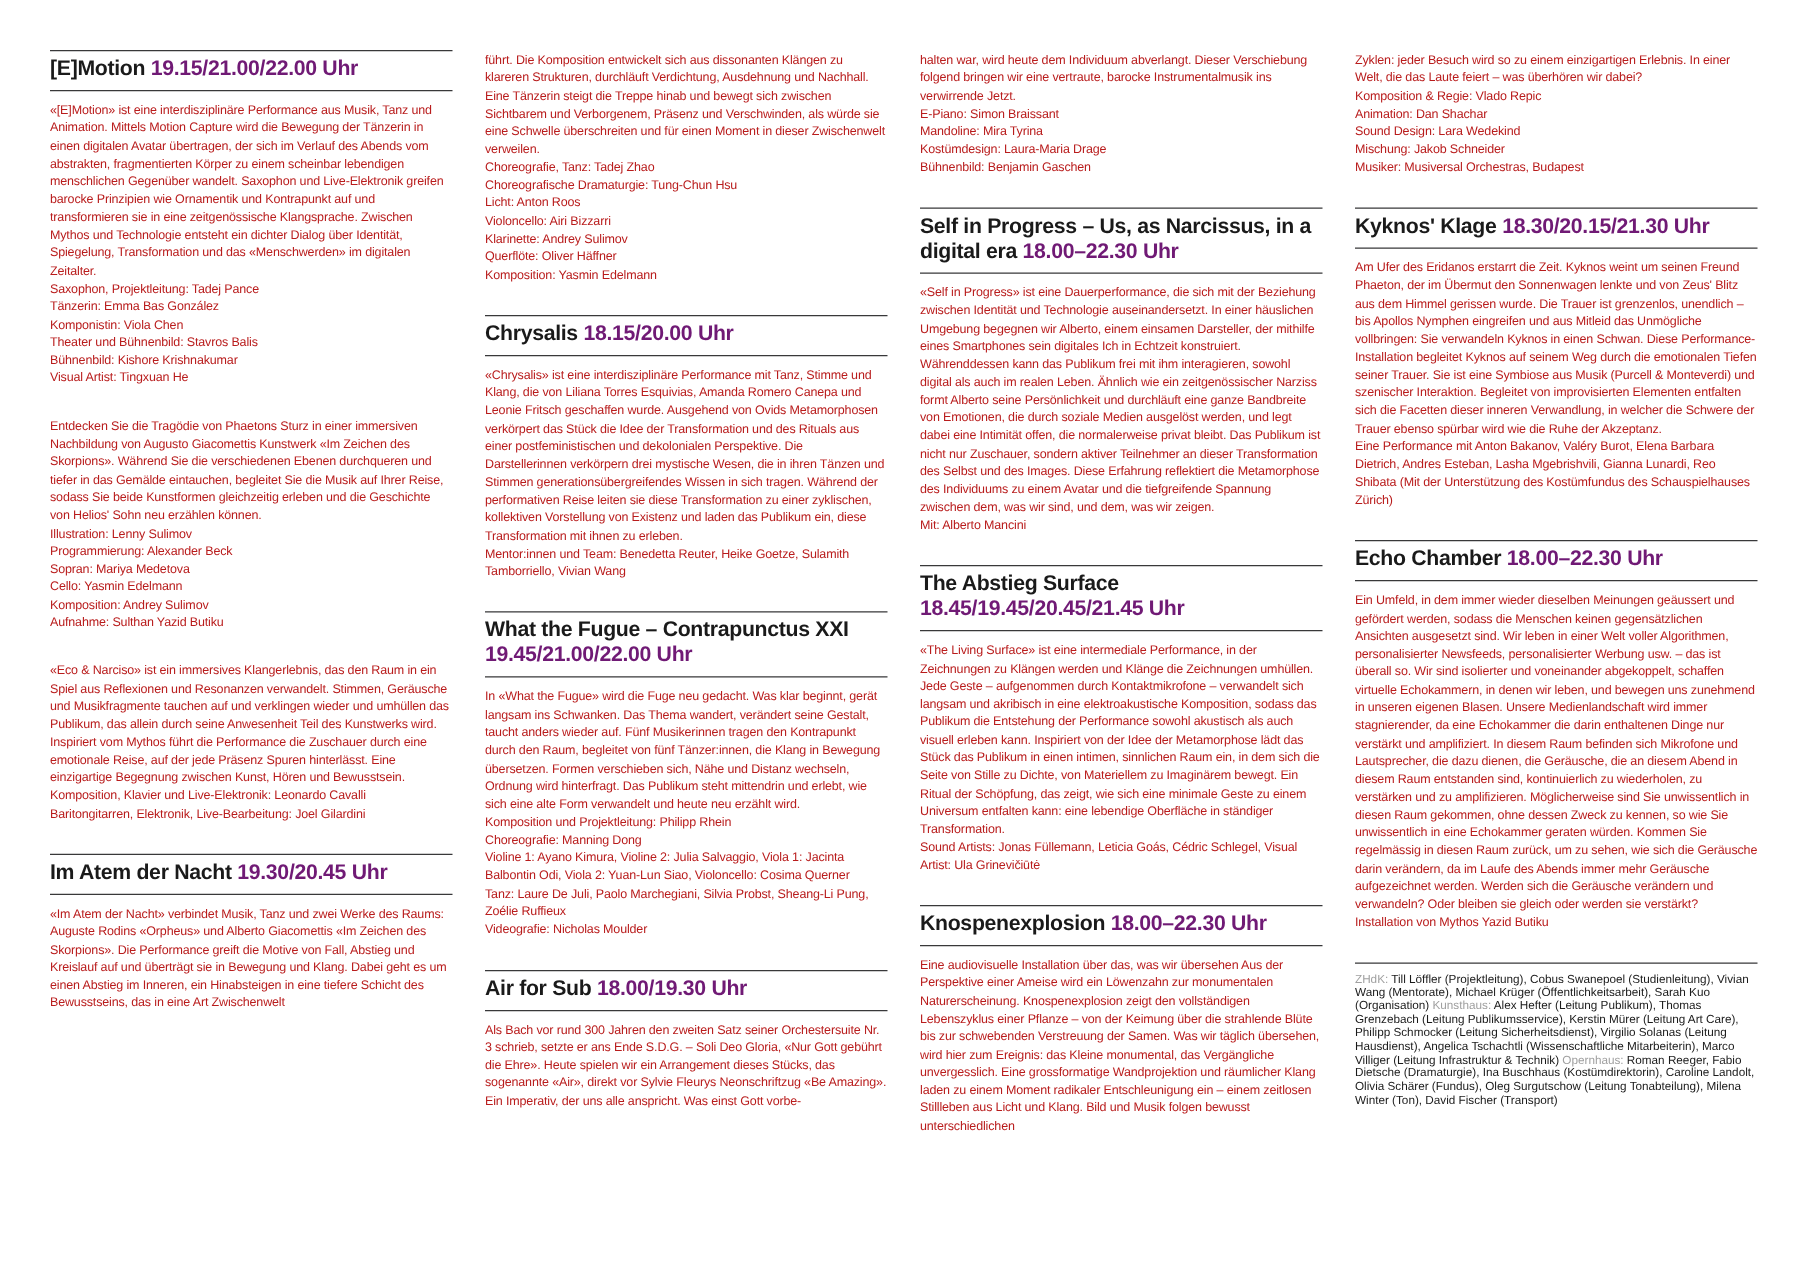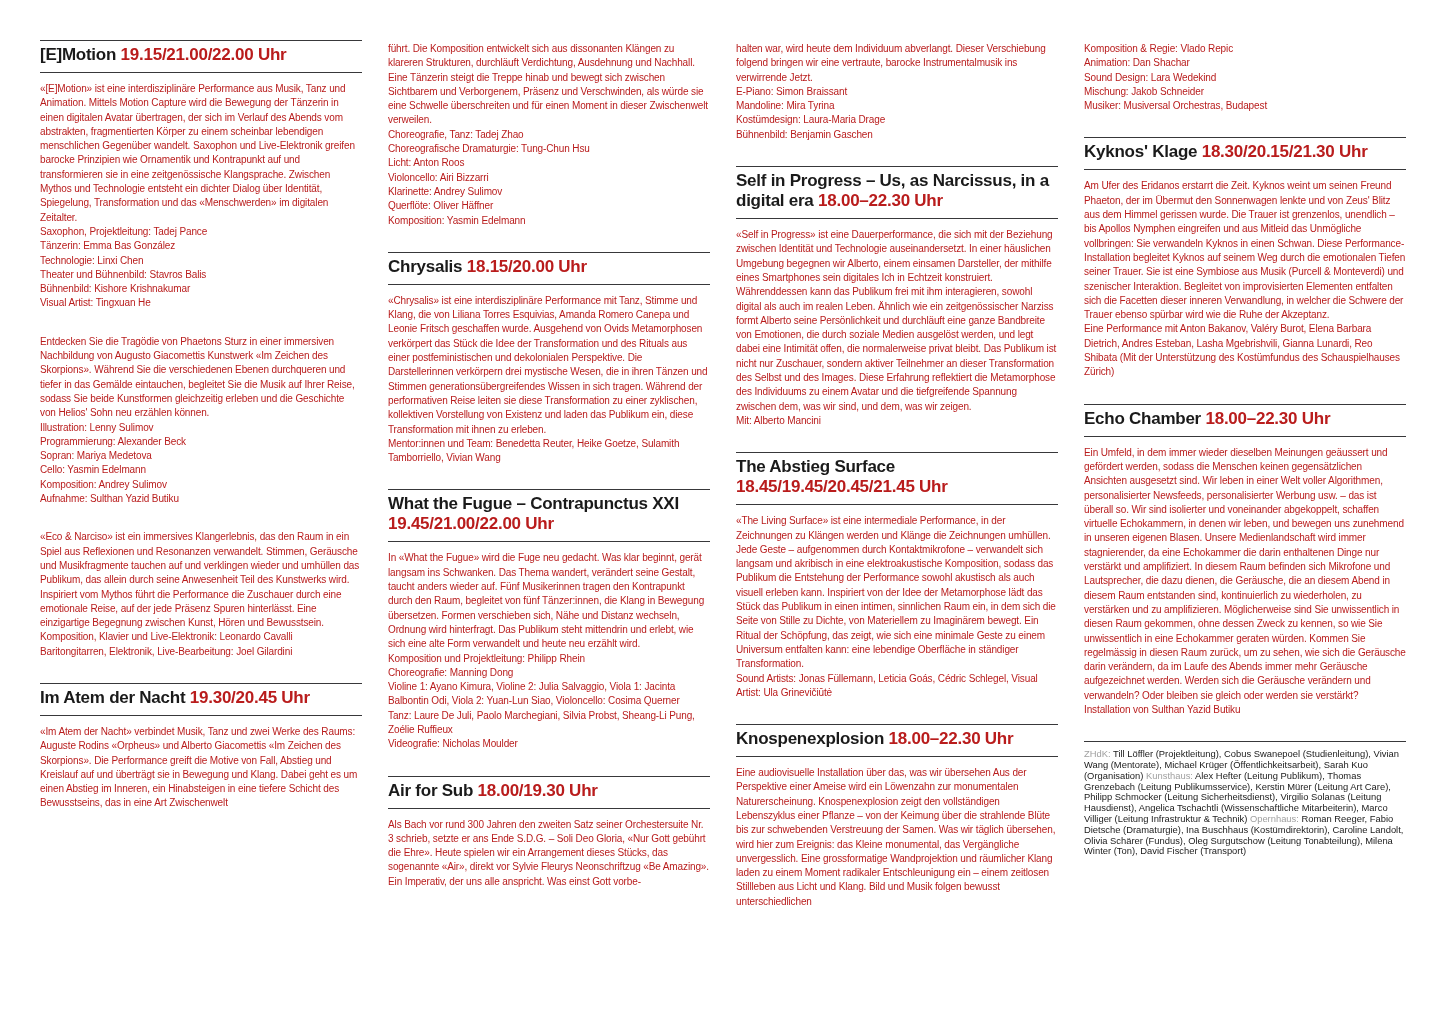--- a/index.html
+++ b/index.html
@@ -37,7 +37,7 @@
     letter-spacing: -0.25px;
     color: #1a1a1a;
   }
-  .heading .time { color: #b91c1c; }
+  .heading .time { color: #701a75; }
   .body-block { }
   .line {
     margin: 0;

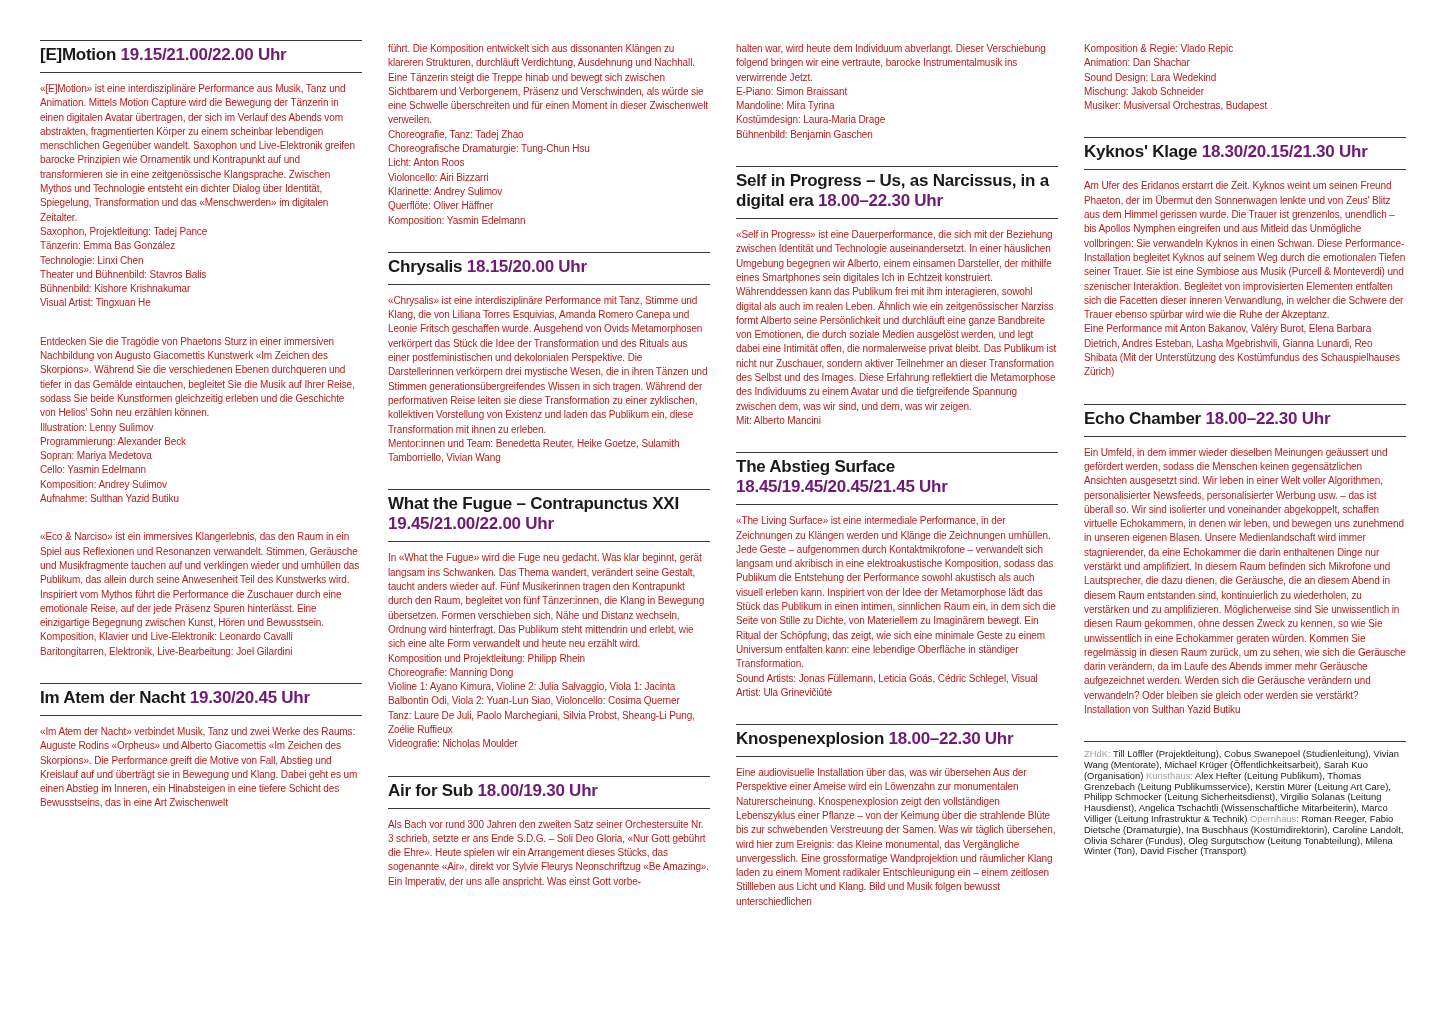--- a/index.html
+++ b/index.html
@@ -175,6 +175,7 @@
   <div class="col">
     <div class="section cont-first">
       <div class="body-block">
+          <p class="line">Zyklen: jeder Besuch wird so zu einem einzigartigen Erlebnis. In einer Welt, die das Laute feiert – was überhören wir dabei?</p>
           <p class="line">Komposition &amp; Regie: Vlado Repic</p>
           <p class="line">Animation: Dan Shachar</p>
           <p class="line">Sound Design: Lara Wedekind</p>

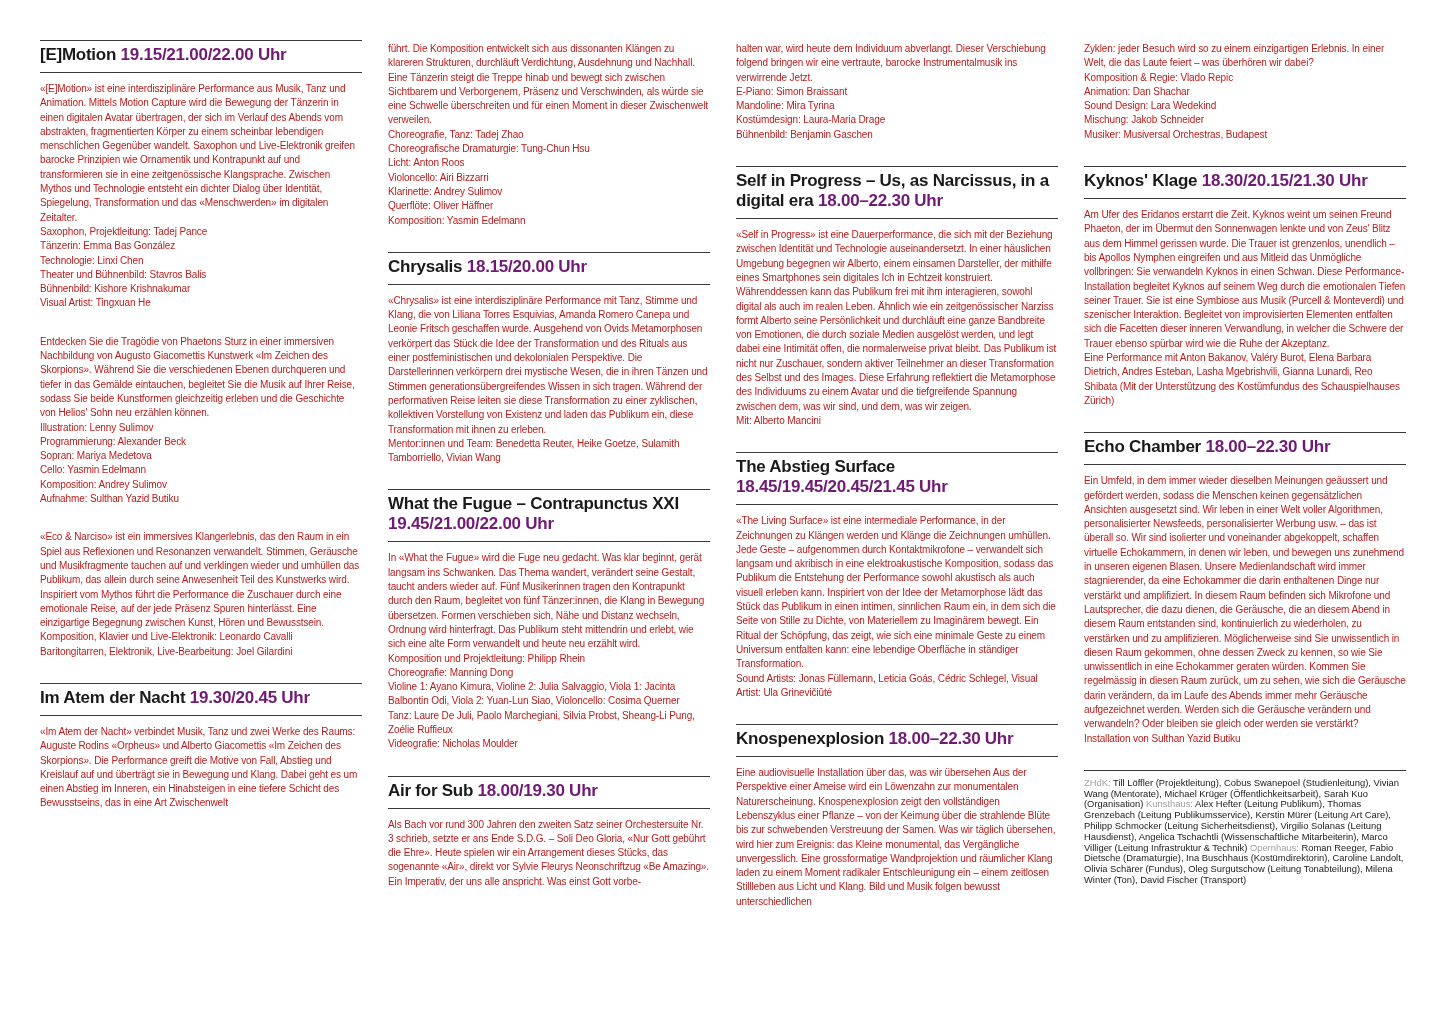--- a/index.html
+++ b/index.html
@@ -69,7 +69,7 @@
           <p class="line">«[E]Motion» ist eine interdisziplinäre Performance aus Musik, Tanz und Animation. Mittels Motion Capture wird die Bewegung der Tänzerin in einen digitalen Avatar übertragen, der sich im Verlauf des Abends vom abstrakten, fragmentierten Körper zu einem scheinbar lebendigen menschlichen Gegenüber wandelt. Saxophon und Live-Elektronik greifen barocke Prinzipien wie Ornamentik und Kontrapunkt auf und transformieren sie in eine zeitgenössische Klangsprache. Zwischen Mythos und Technologie entsteht ein dichter Dialog über Identität, Spiegelung, Transformation und das «Menschwerden» im digitalen Zeitalter.</p>
           <p class="line">Saxophon, Projektleitung: Tadej Pance</p>
           <p class="line">Tänzerin: Emma Bas González</p>
-          <p class="line">Technologie: Linxi Chen</p>
+          <p class="line">Komponistin: Viola Chen</p>
           <p class="line">Theater und Bühnenbild: Stavros Balis</p>
           <p class="line">Bühnenbild: Kishore Krishnakumar</p>
           <p class="line">Visual Artist: Tingxuan He</p>

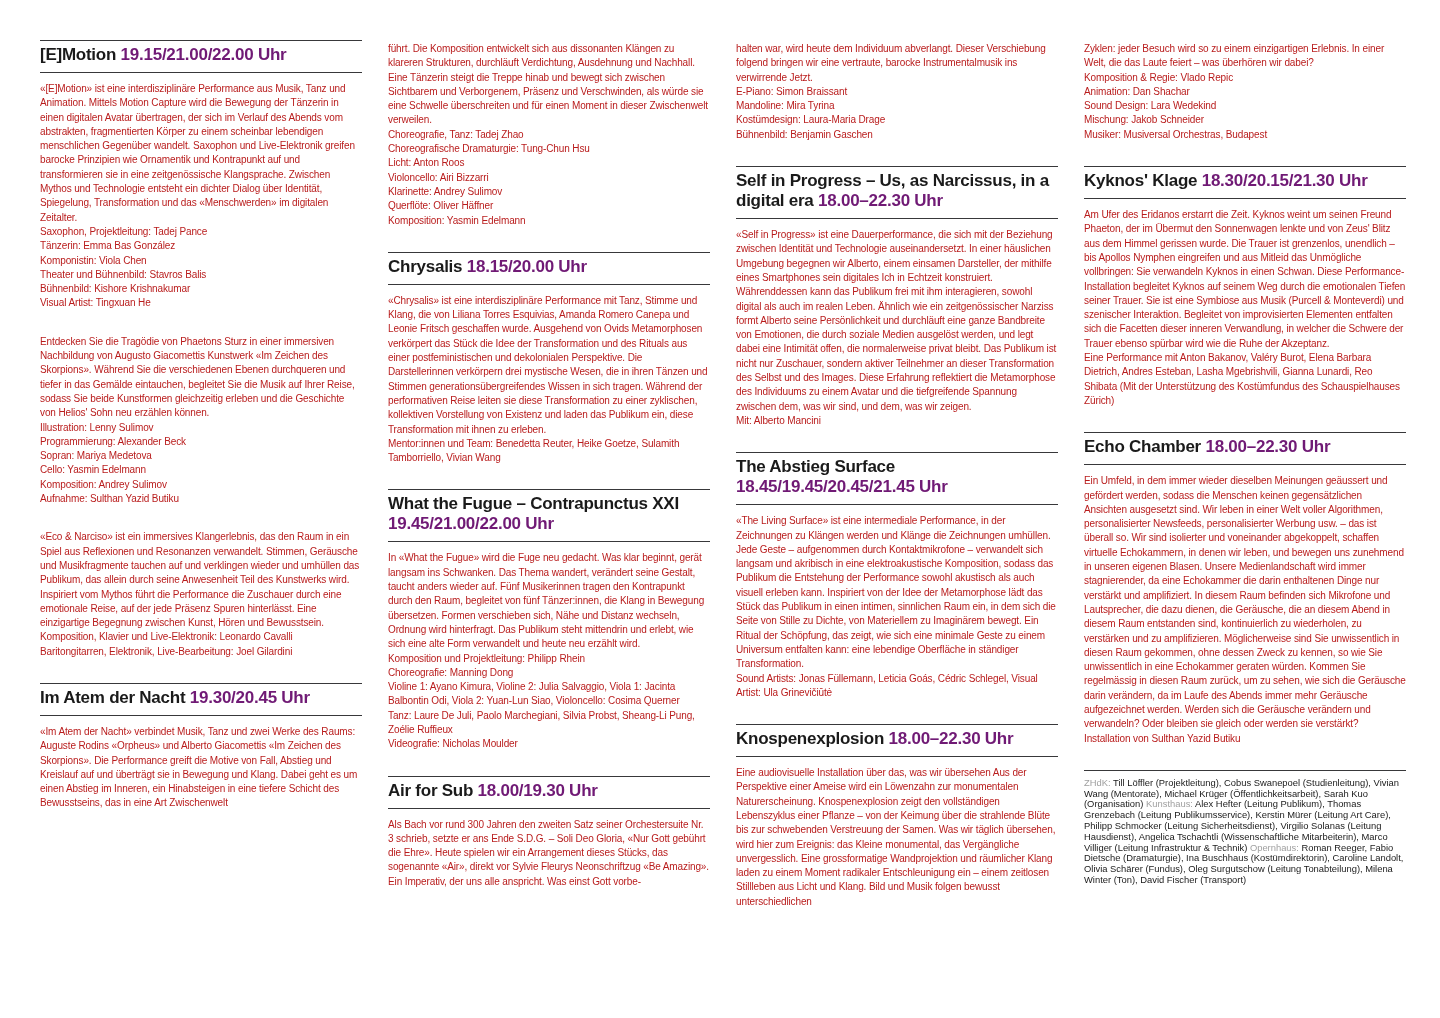--- a/index.html
+++ b/index.html
@@ -194,7 +194,7 @@
       <div class="heading"><span>Echo Chamber</span> <span class="time">18.00–22.30 Uhr</span></div>
       <div class="body-block">
           <p class="line">Ein Umfeld, in dem immer wieder dieselben Meinungen geäussert und gefördert werden, sodass die Menschen keinen gegensätzlichen Ansichten ausgesetzt sind. Wir leben in einer Welt voller Algorithmen, personalisierter Newsfeeds, personalisierter Werbung usw. – das ist überall so. Wir sind isolierter und voneinander abgekoppelt, schaffen virtuelle Echokammern, in denen wir leben, und bewegen uns zunehmend in unseren eigenen Blasen. Unsere Medienlandschaft wird immer stagnierender, da eine Echokammer die darin enthaltenen Dinge nur verstärkt und amplifiziert. In diesem Raum befinden sich Mikrofone und Lautsprecher, die dazu dienen, die Geräusche, die an diesem Abend in diesem Raum entstanden sind, kontinuierlich zu wiederholen, zu verstärken und zu amplifizieren. Möglicherweise sind Sie unwissentlich in diesen Raum gekommen, ohne dessen Zweck zu kennen, so wie Sie unwissentlich in eine Echokammer geraten würden. Kommen Sie regelmässig in diesen Raum zurück, um zu sehen, wie sich die Geräusche darin verändern, da im Laufe des Abends immer mehr Geräusche aufgezeichnet werden. Werden sich die Geräusche verändern und verwandeln? Oder bleiben sie gleich oder werden sie verstärkt?</p>
-          <p class="line">Installation von Sulthan Yazid Butiku</p>
+          <p class="line">Installation von Mythos Yazid Butiku</p>
         </div>
     </div>
     <div class="smallprint">

